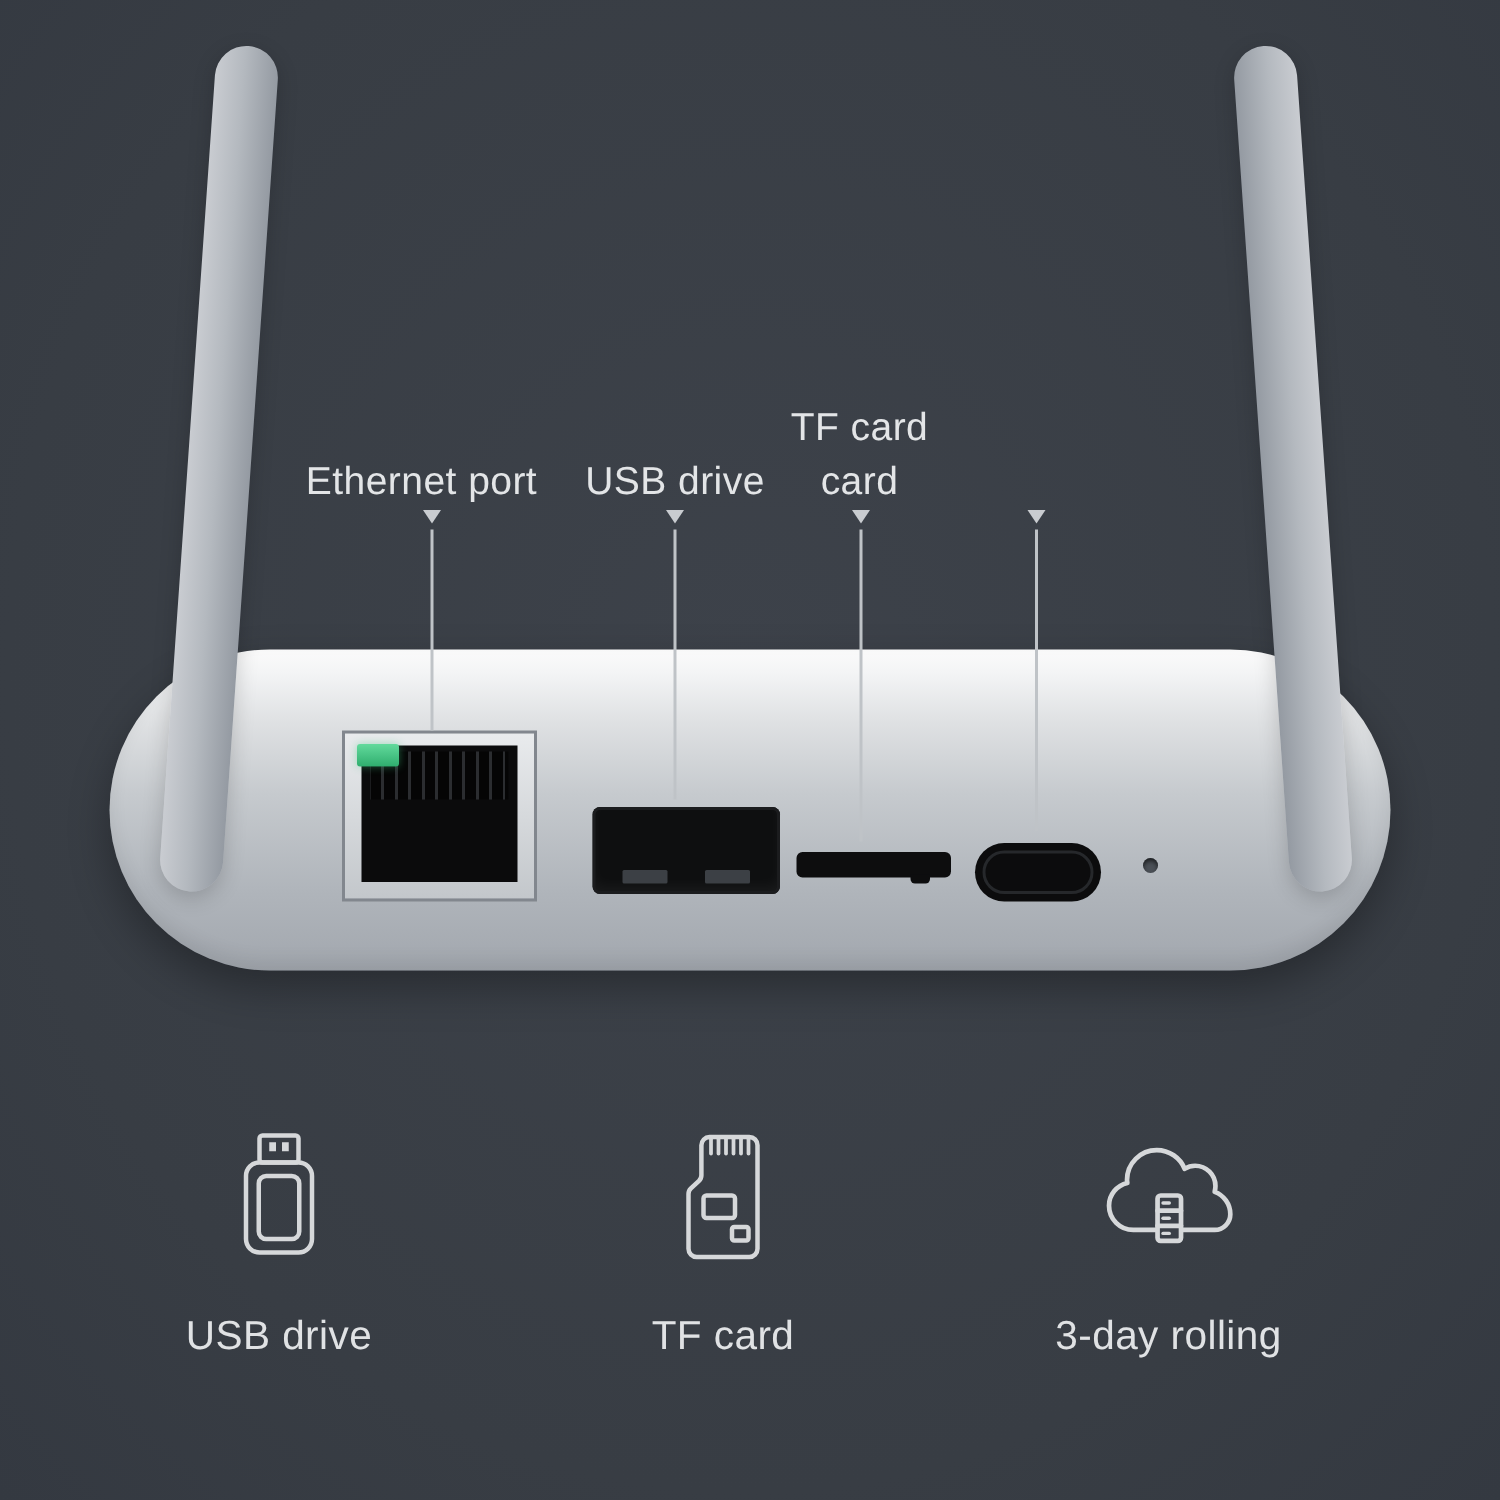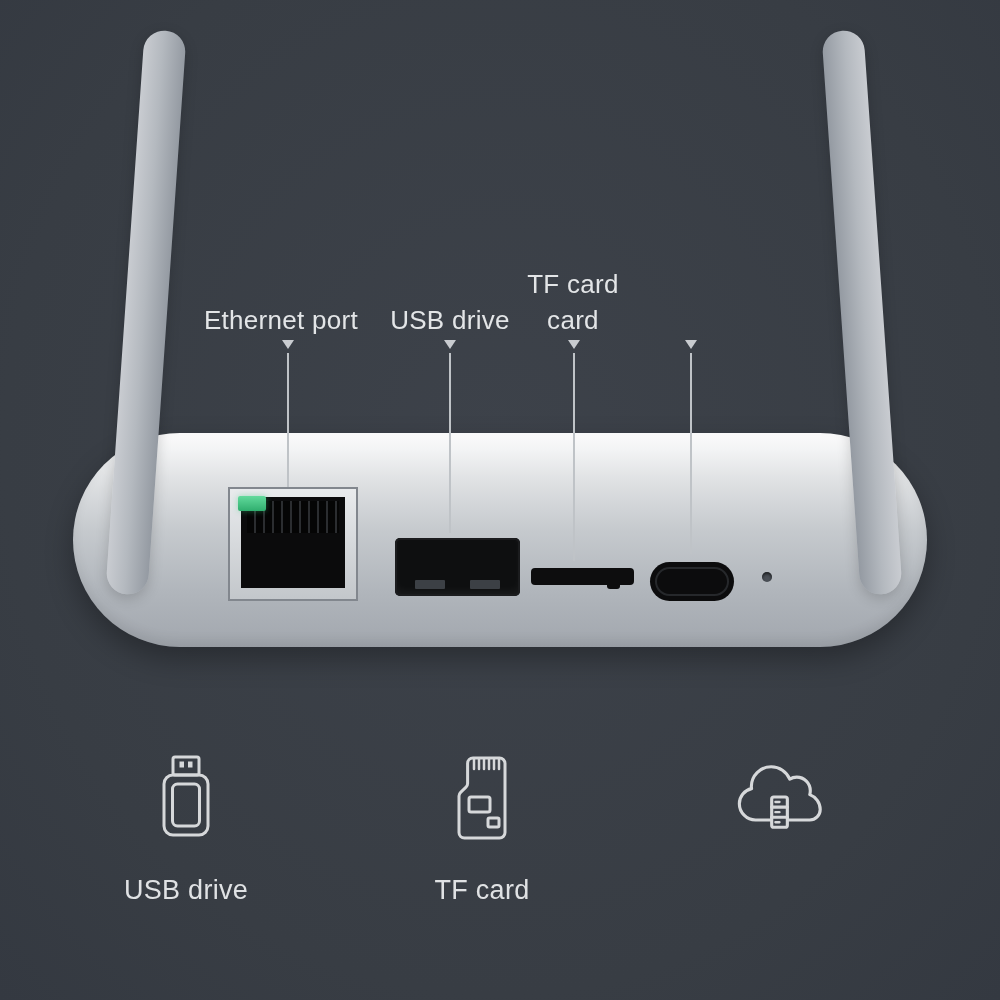--- a/index.html
+++ b/index.html
@@ -159,6 +159,7 @@
     <div class="f-line">TF card</div>
   </div>
   <div class="f-label" style="left:779px;top:872px;">
+    <div class="f-line">3-day rolling</div>
   </div>
 
 </div>

